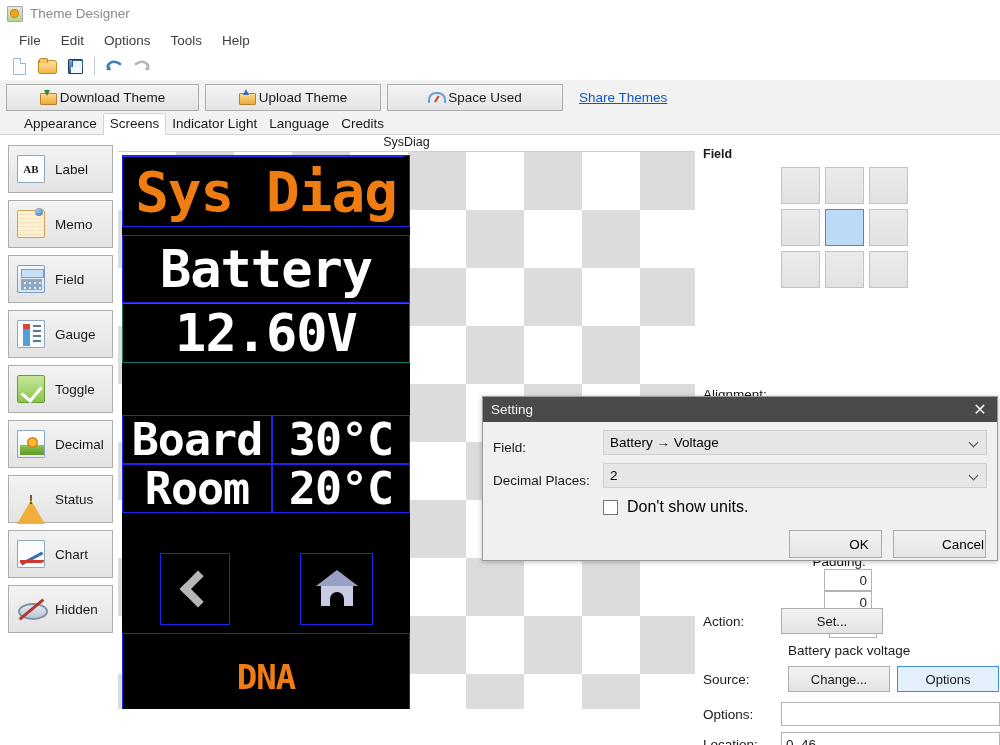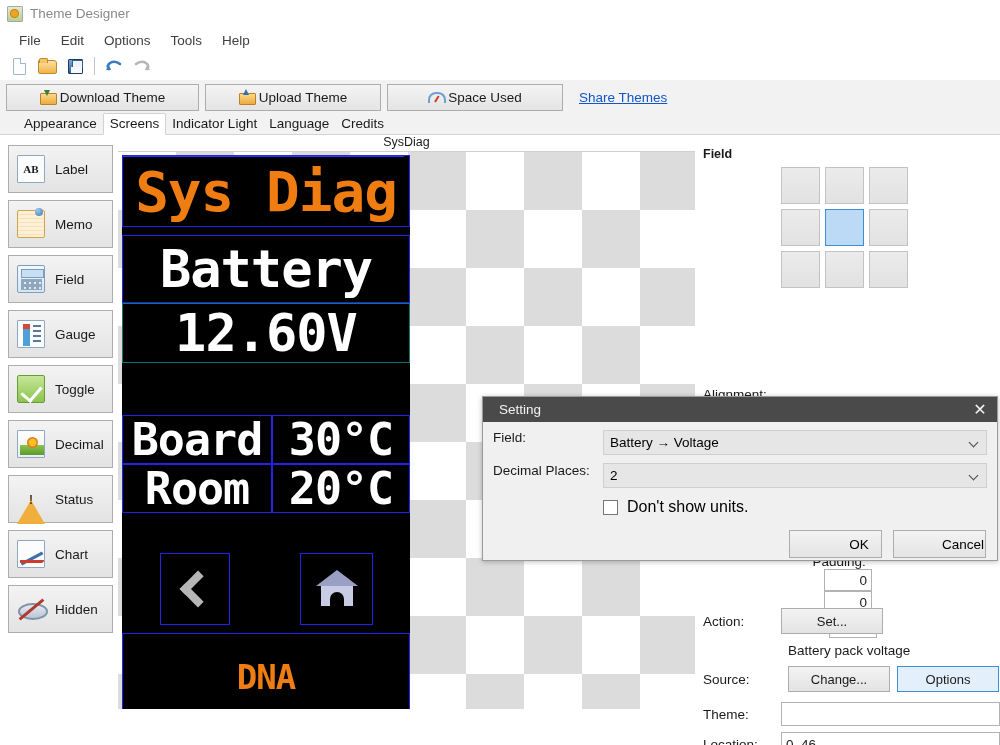--- a/index.html
+++ b/index.html
@@ -449,7 +449,7 @@
   #dialog-titlebar {
     height: 25px; background: #4a4a4a;
     display: flex; align-items: center; justify-content: space-between;
-    padding: 0 0 0 16px;
+    padding: 0 0 0 8px;
   }
   #dialog-title { color: #f2f2f2; font-size: 13.5px; }
   #dialog-close {

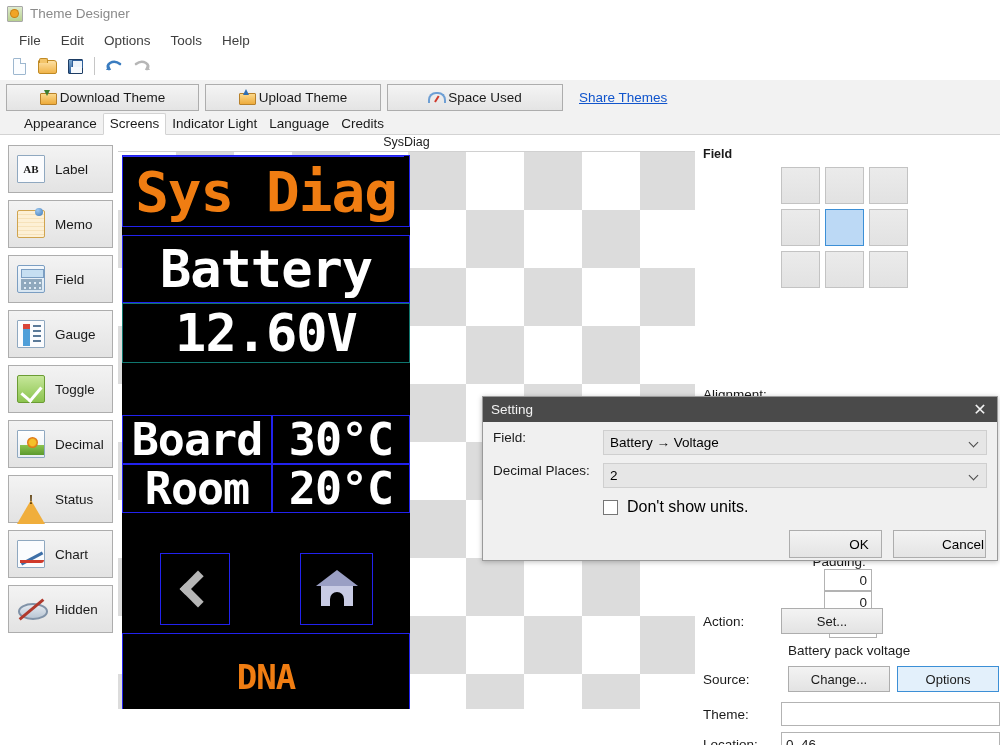--- a/index.html
+++ b/index.html
@@ -458,7 +458,7 @@
     color: #f2f2f2; font-size: 16px; cursor: default;
     font-family: "DejaVu Sans", sans-serif;
   }
-  .drow { display: flex; align-items: flex-start; margin: 8px 10px 0 10px; }
+  .drow { display: flex; align-items: flex-end; margin: 8px 10px 0 10px; }
   .dlabel { width: 110px; flex: none; font-size: 13.5px; color: #1a1a1a; }
   .dcombo {
     flex: 1; height: 25px;

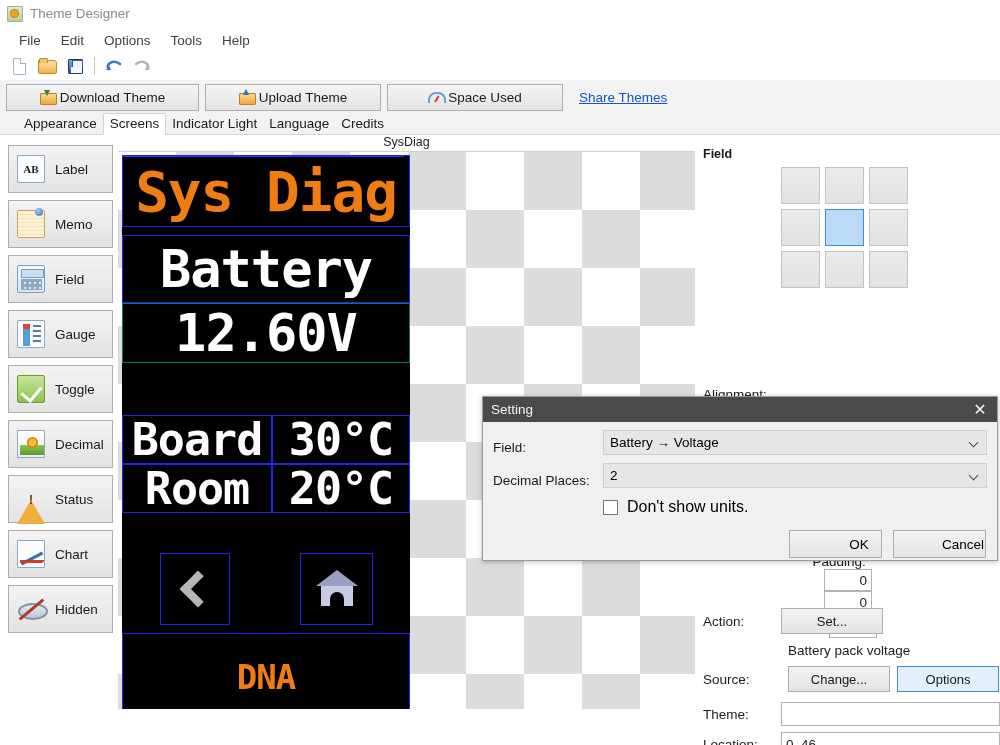--- a/index.html
+++ b/index.html
@@ -662,7 +662,7 @@
     </div>
 
     <div style="position:absolute; left:0; top:559px; display:flex; align-items:center; width:304px;">
-      <div class="plabel" style="margin-left:7px;">Theme:</div>
+      <div class="plabel" style="margin-left:7px;">Options:</div>
       <div class="txtbox" style="width:224px;"></div>
     </div>
 

